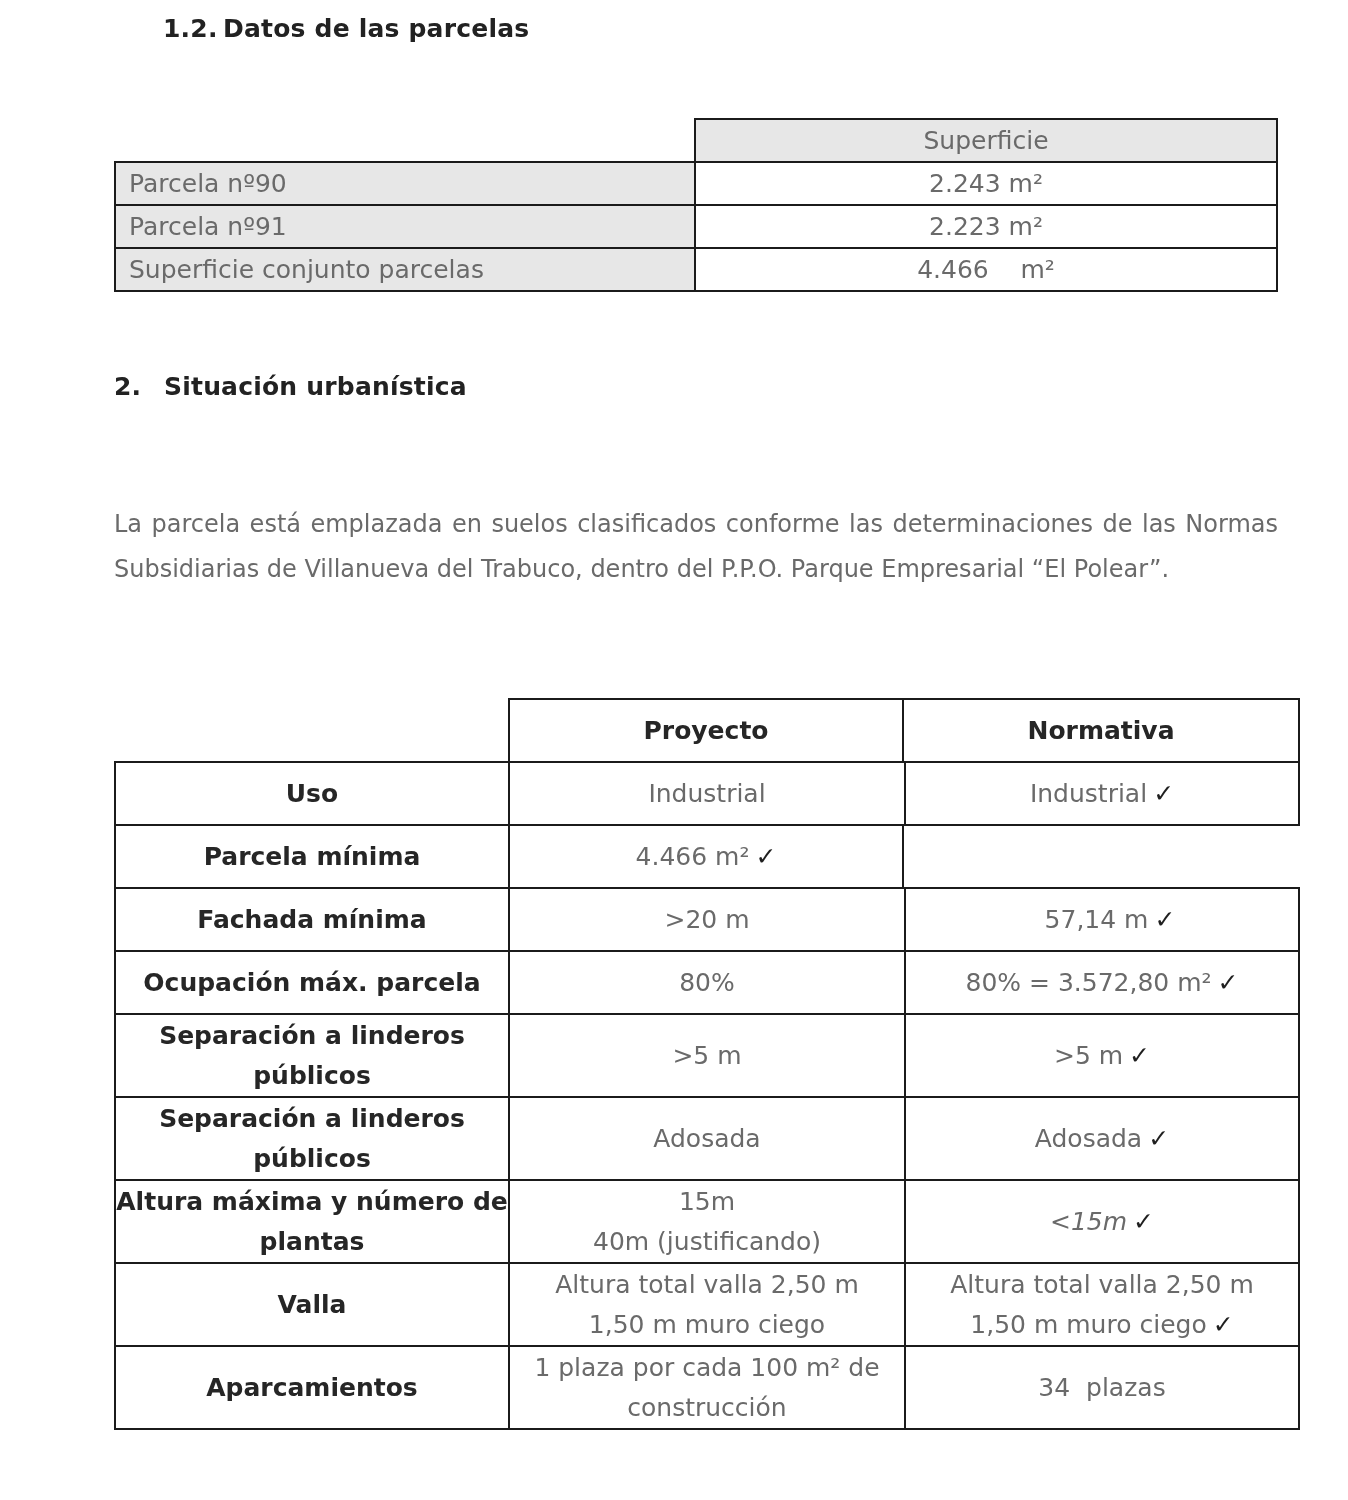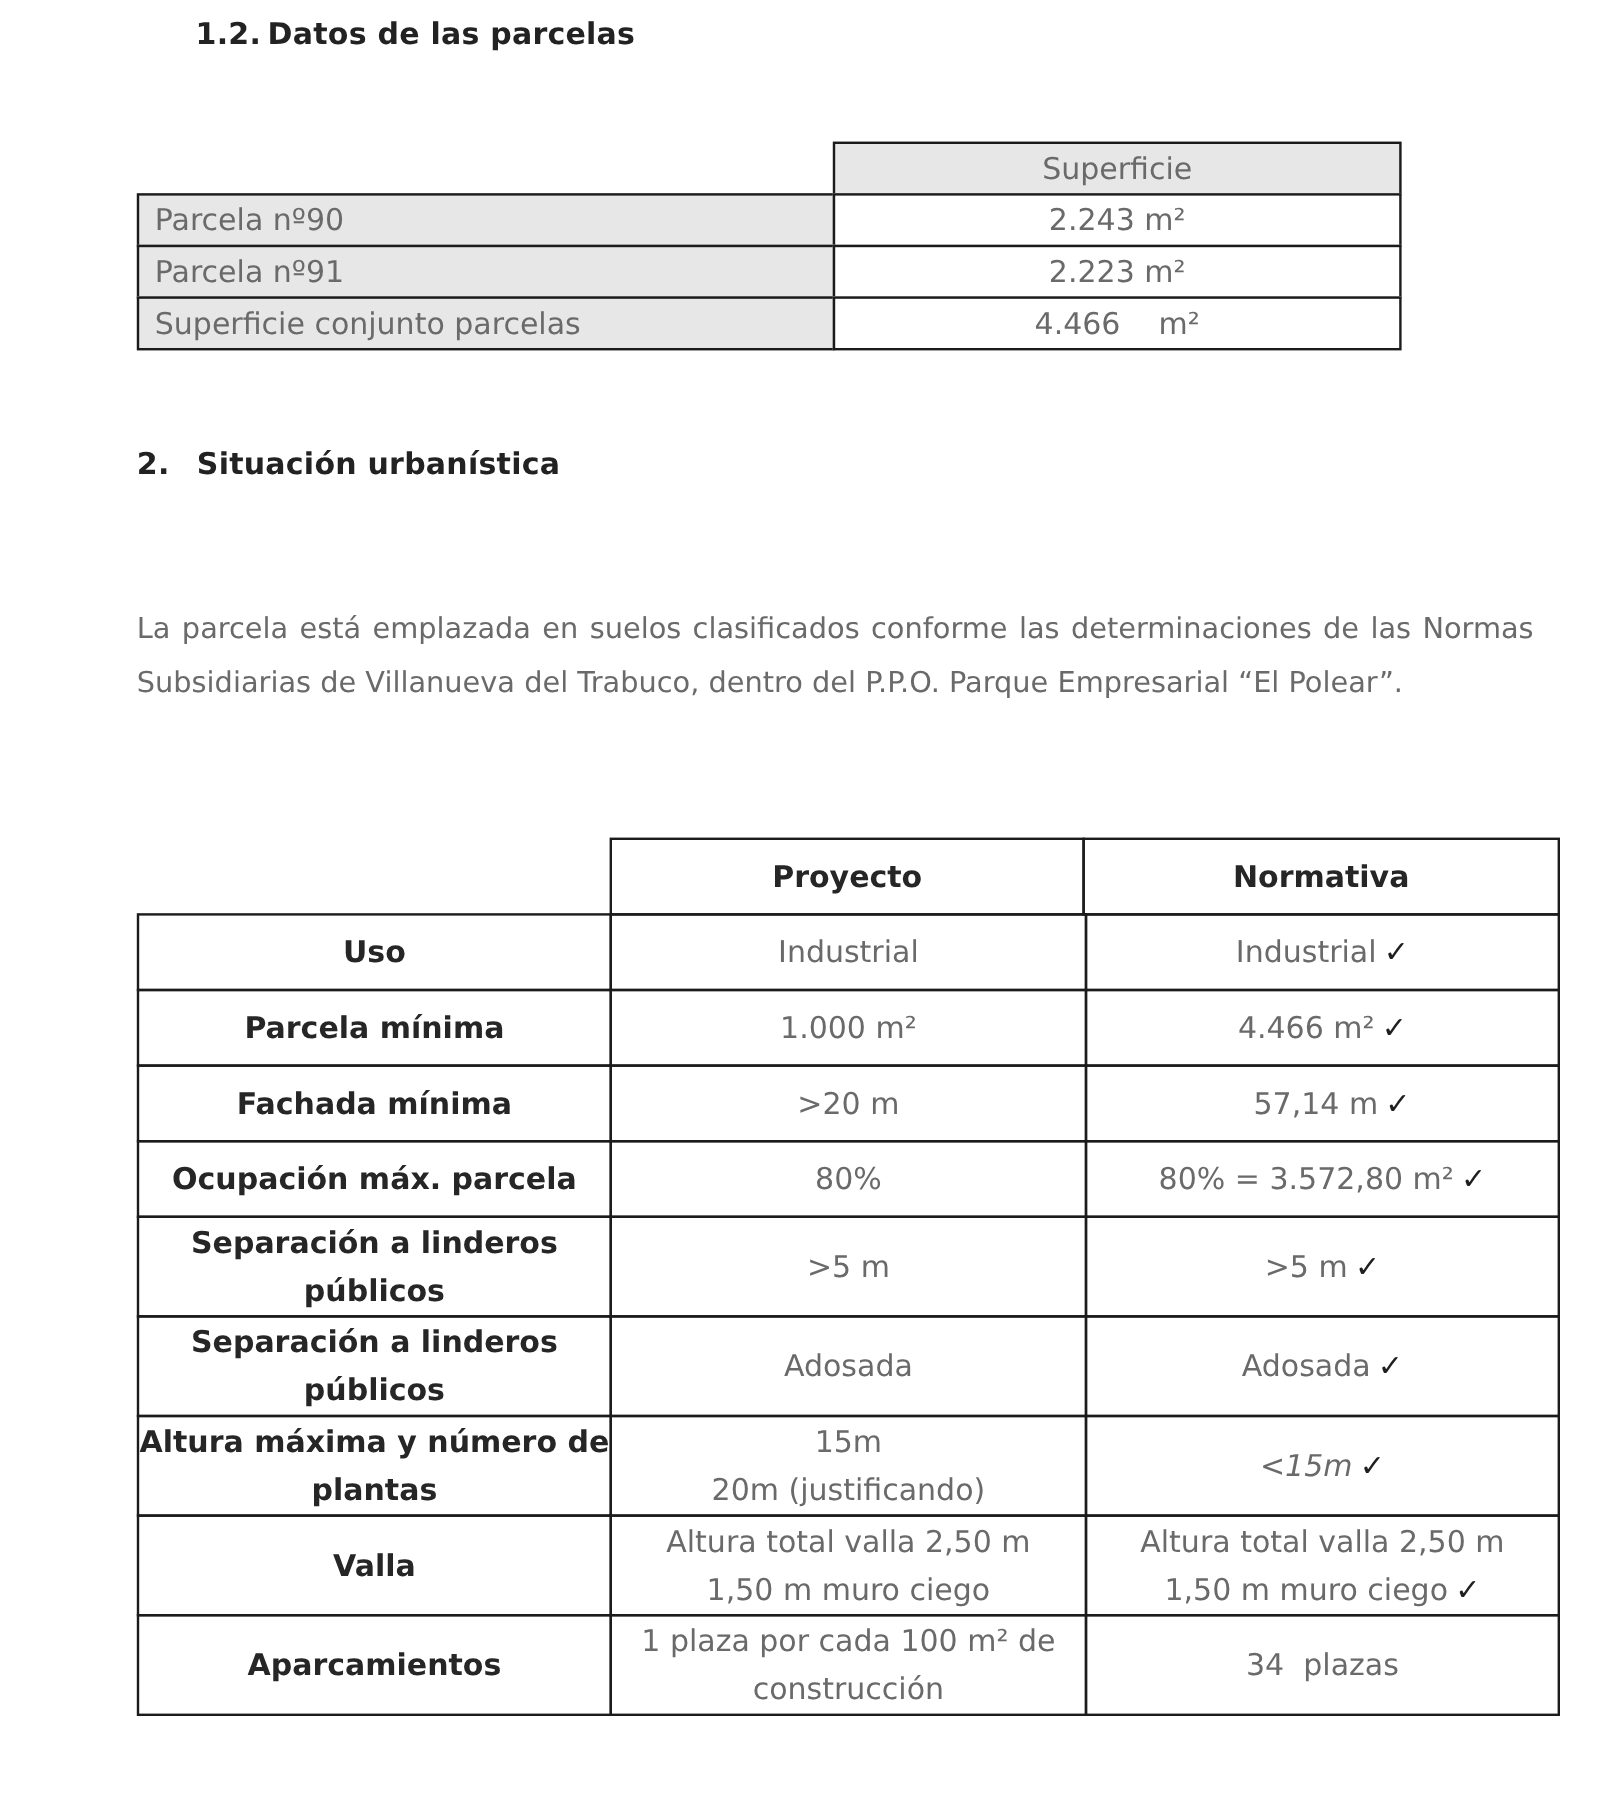--- a/index.html
+++ b/index.html
@@ -27,7 +27,7 @@
       white-space: nowrap;
     }
     .t1-label { width: 582px; background: #e7e7e7; padding-left: 13px; margin-right: -2px; }
-    .t1-value { width: 474px; justify-content: center; background: #ffffff; }
+    .t1-value { width: 584px; justify-content: center; background: #ffffff; }
     .t1-head .t1-spacer { width: 582px; border: none; background: transparent; margin-right: -2px; }
     .t1-head .t1-value { background: #e7e7e7; }
     .t1-row.last .t1-cell { height: 45px; }

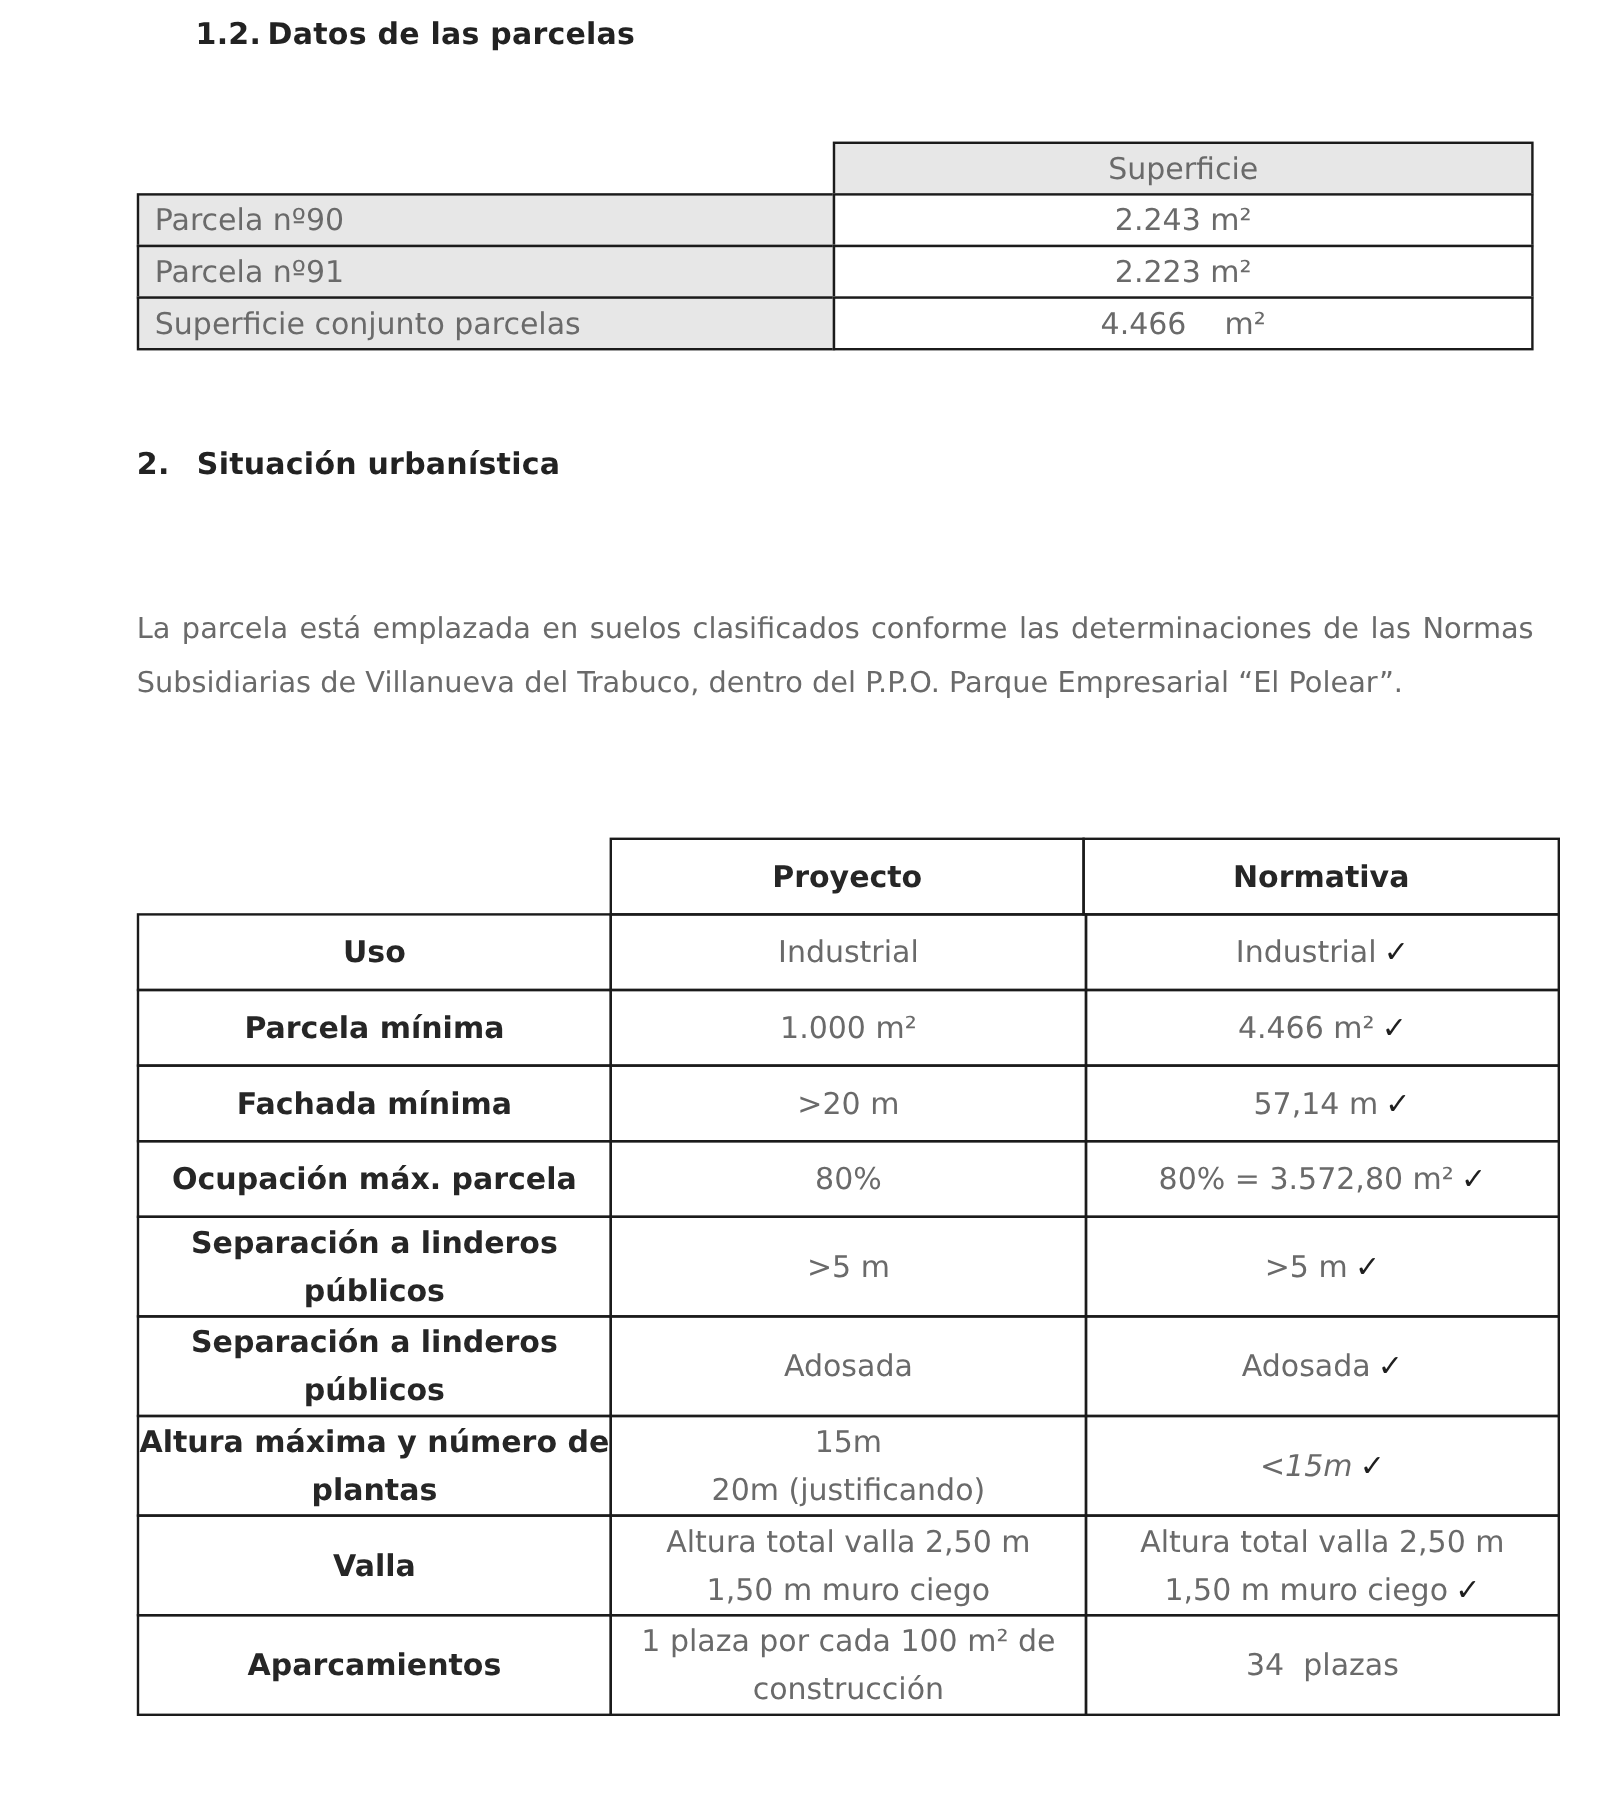--- a/index.html
+++ b/index.html
@@ -109,9 +109,6 @@
       </div>
       <div class="t2-row">
         <div class="t2-cell c0 h64">Parcela mínima</div>
-        <div class="t2-cell c1 h64">
-          <div class="cell-inner">1.000 m²</div>
-        </div>
         <div class="t2-cell c2 h64">
           <div class="cell-inner">
             <div><span style="white-space: pre;">4.466 m²</span><span class="check">✓</span></div>

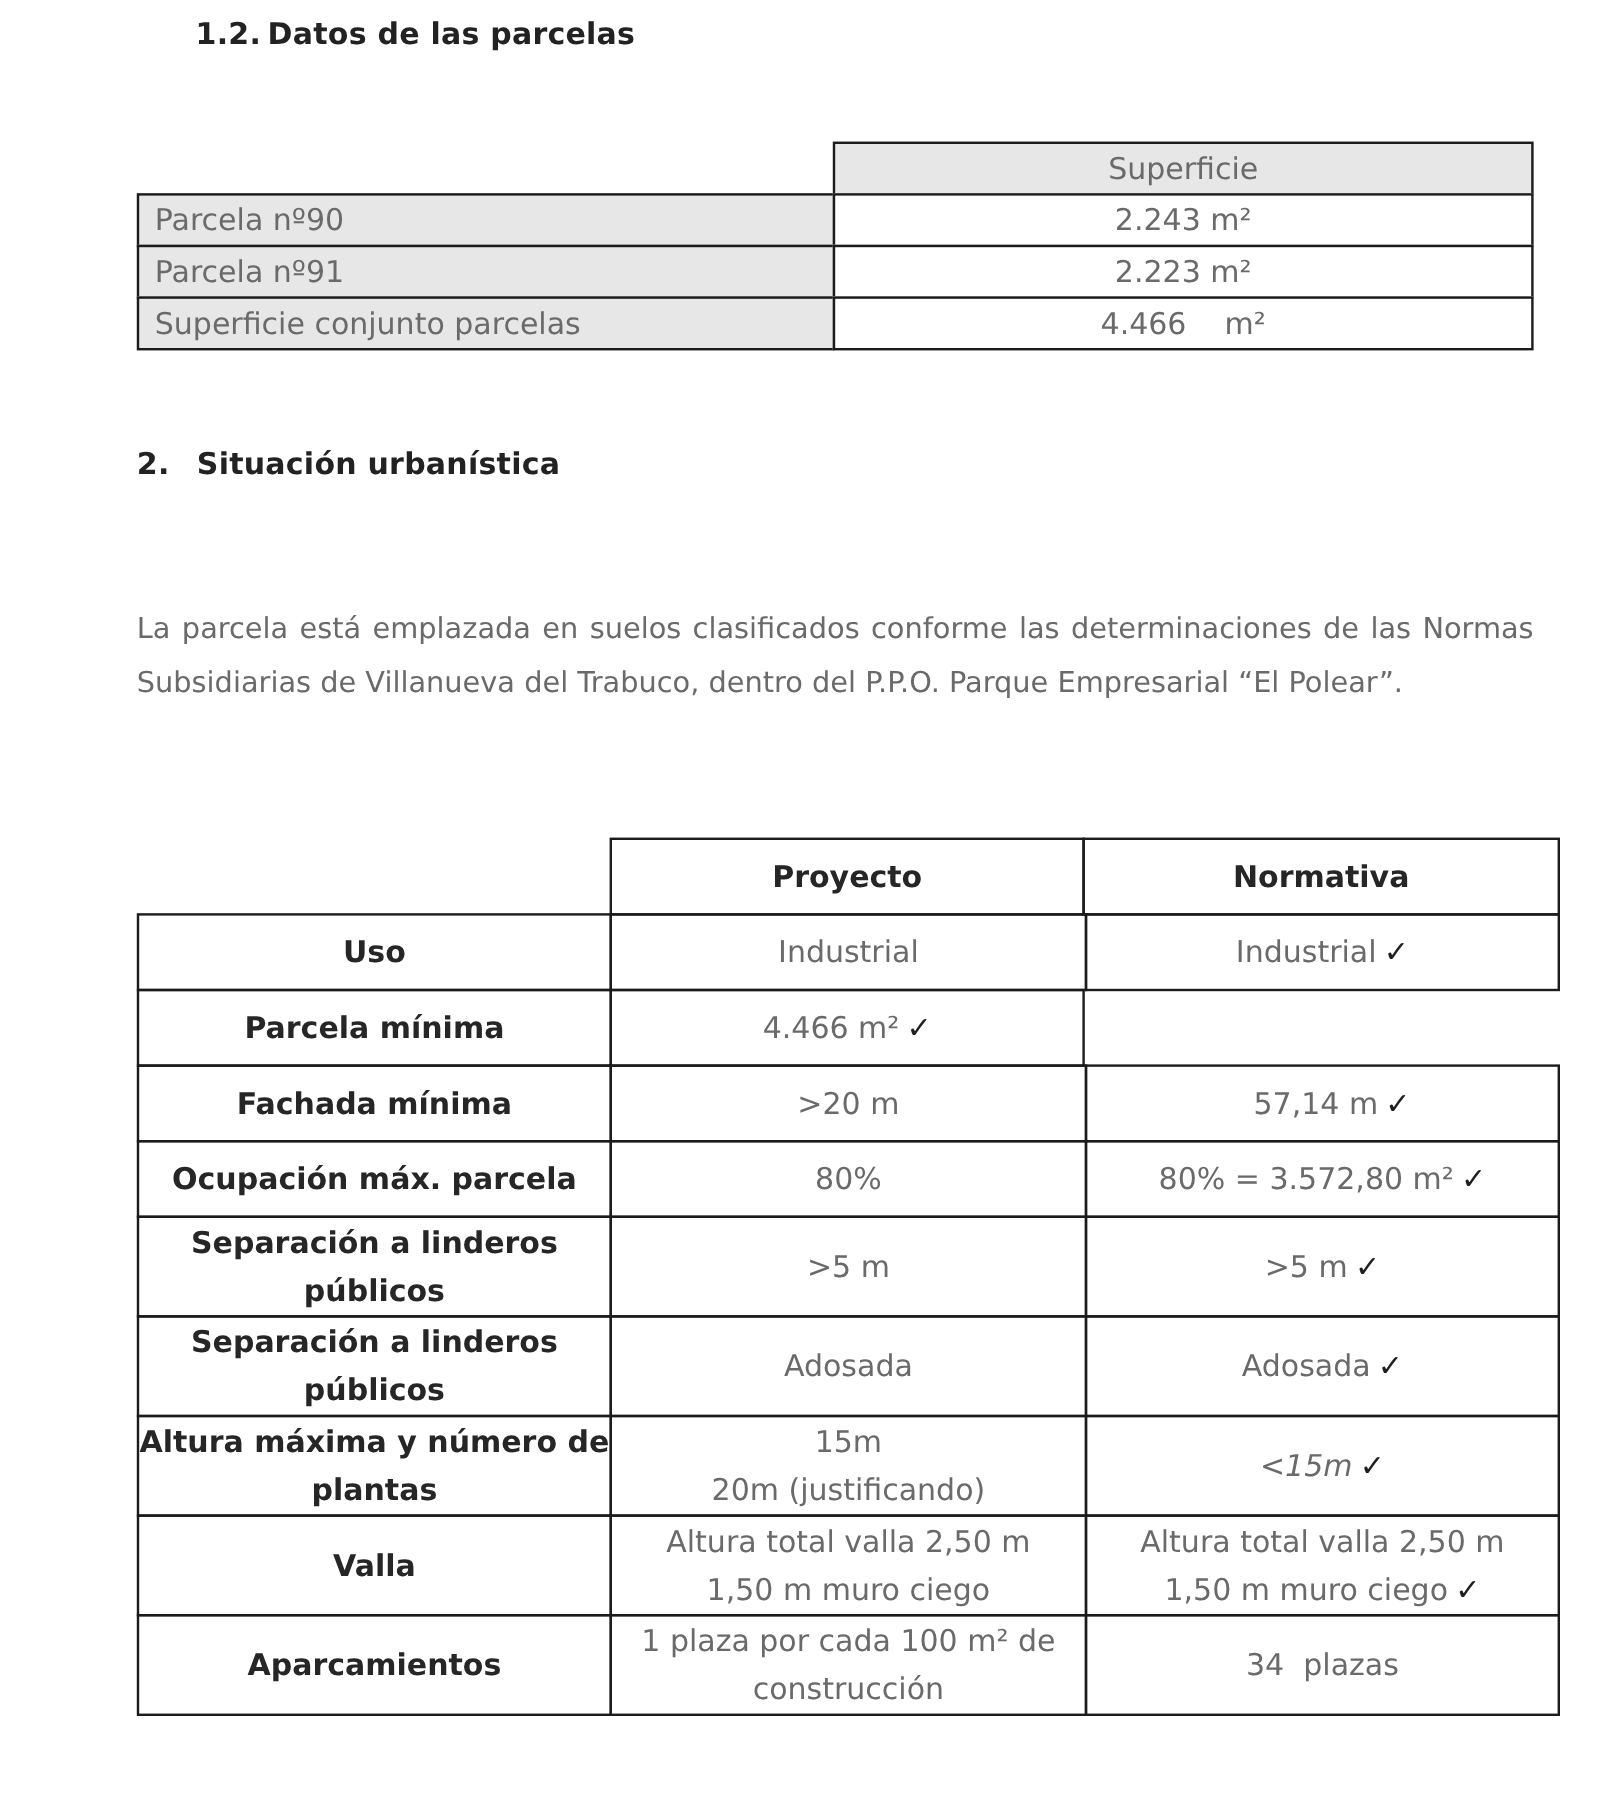--- a/index.html
+++ b/index.html
@@ -164,7 +164,7 @@
         <div class="t2-cell c1 h85">
           <div class="cell-inner">
             <div>15m</div>
-            <div>20m (justificando)</div>
+            <div>40m (justificando)</div>
           </div>
         </div>
         <div class="t2-cell c2 h85">

